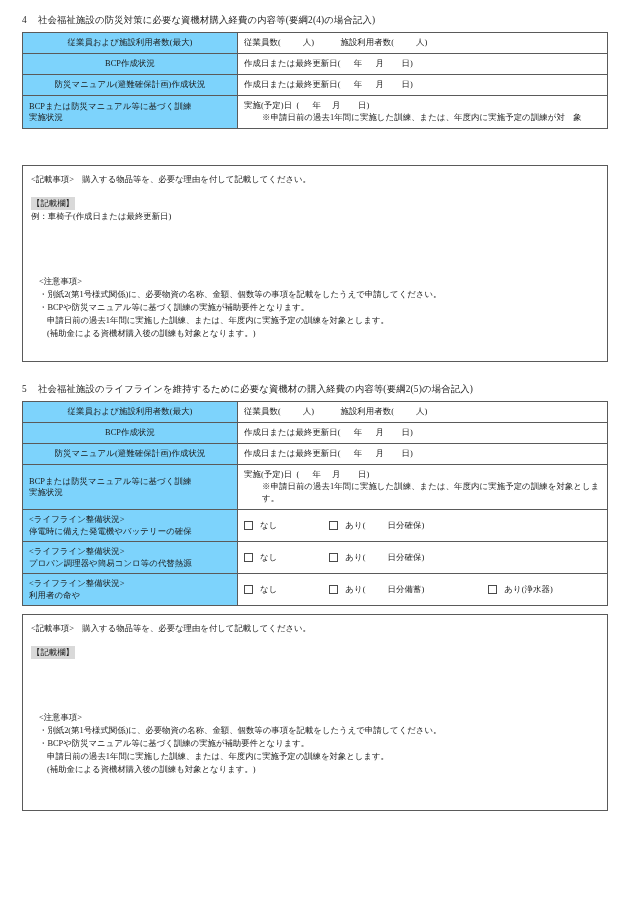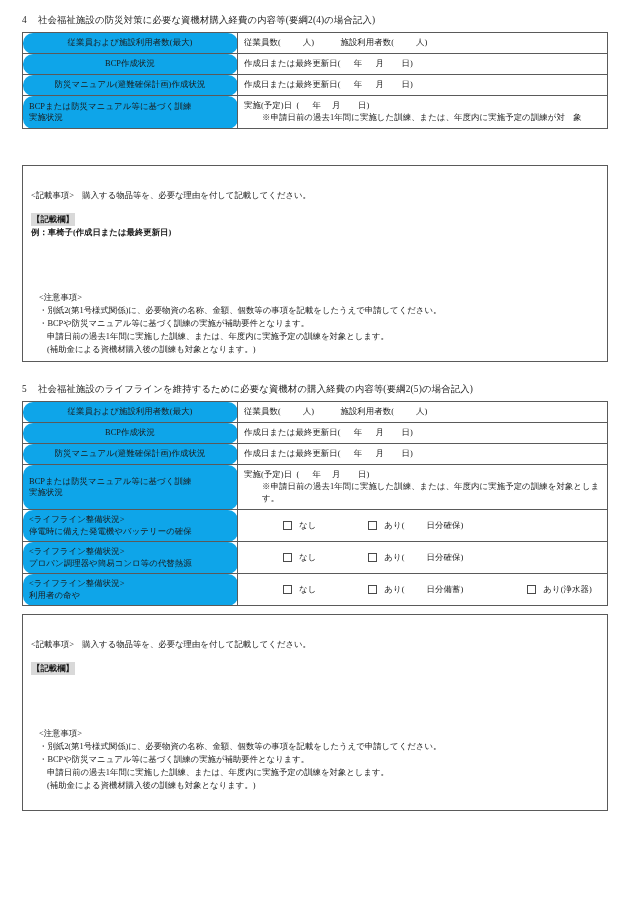--- a/index.html
+++ b/index.html
@@ -54,10 +54,9 @@
   }
   td.lbl {
     width: 202px;
-    background: #0ea5e9;
+    background: #7dd3fc;
     text-align: center;
     white-space: nowrap;
-    border-radius: 10px;
   }
   td.lbl.left {
     text-align: left;

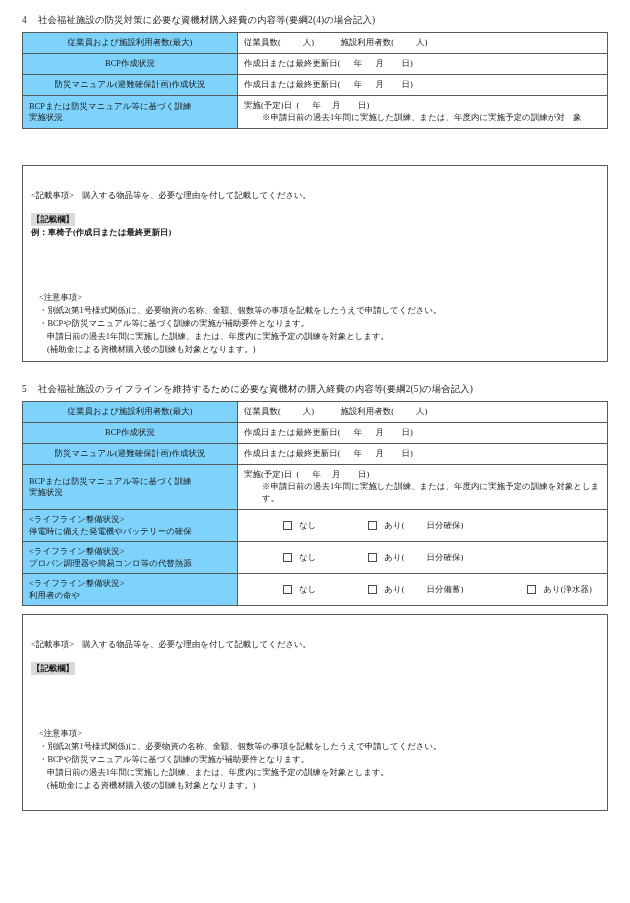--- a/index.html
+++ b/index.html
@@ -107,7 +107,7 @@
     font-size: 8.4px;
     line-height: 13px;
   }
-  .memo-lead { margin: 16px 0 11px 0; white-space: pre; }
+  .memo-lead { margin: 0 0 11px 0; white-space: pre; }
   .memo-tag {
     display: inline-block;
     background: #d9d9d9;

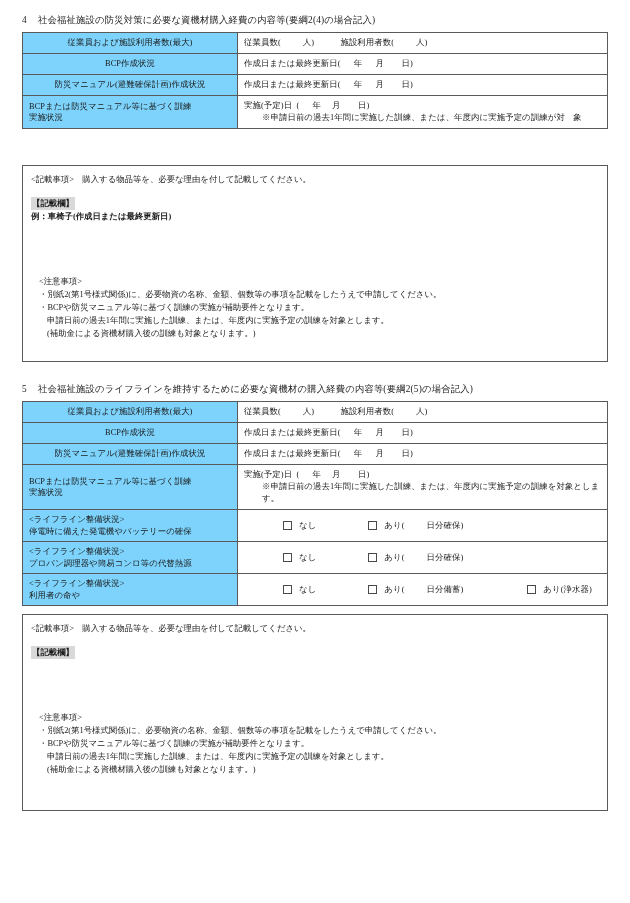--- a/index.html
+++ b/index.html
@@ -114,7 +114,7 @@
     padding: 0 1px;
     margin: 0;
   }
-  .memo-example { margin: 0; white-space: pre; font-weight: bold; }
+  .memo-example { margin: 0; white-space: pre; }
   .memo-blank { height: 44px; }
   .memo-notes { margin: 8px; }
   .memo-notes .nl { display: block; white-space: pre; }

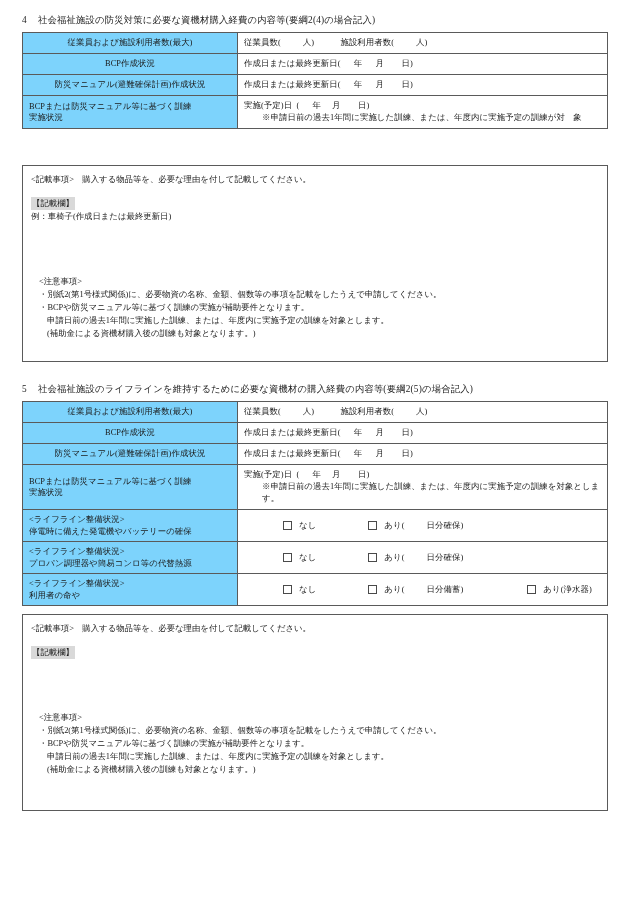--- a/index.html
+++ b/index.html
@@ -78,7 +78,6 @@
   .cbrow {
     display: flex;
     white-space: nowrap;
-    margin-left: 39px;
   }
   .cbopt {
     display: inline-flex;

